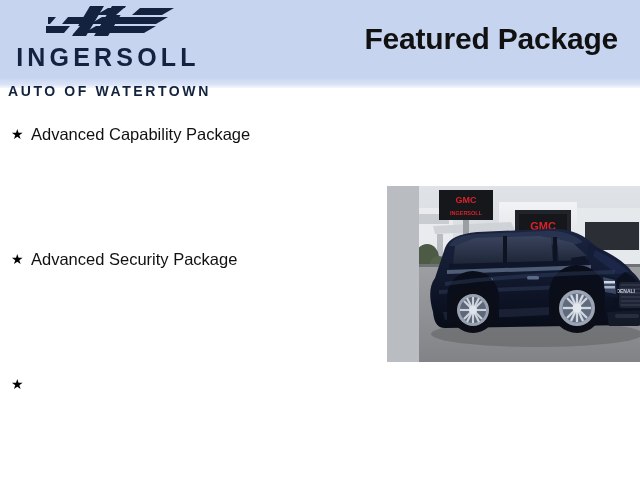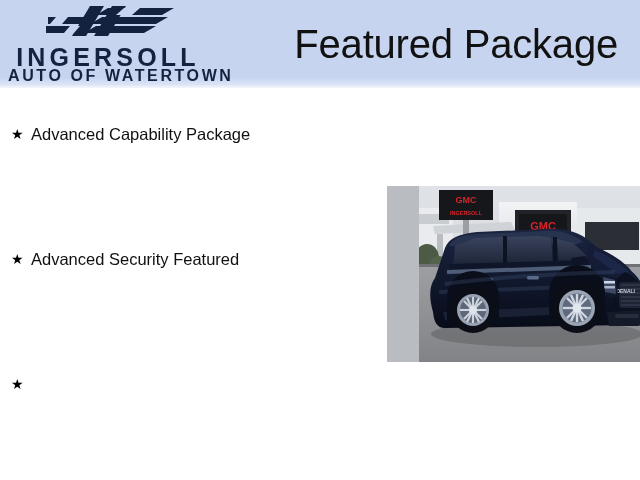--- a/index.html
+++ b/index.html
@@ -71,8 +71,8 @@
     position: absolute;
     right: 22px;
     top: 22px;
-    font-size: 40px;
-    font-weight: normal;
+    font-size: 30px;
+    font-weight: bold;
     color: #111111;
     letter-spacing: -0.2px;
     line-height: 1.1;

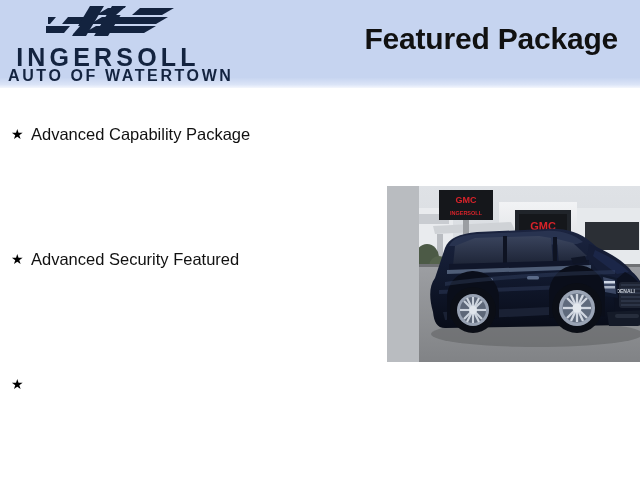--- a/index.html
+++ b/index.html
@@ -56,9 +56,9 @@
   .logo-subwordmark {
     position: absolute;
     left: 0;
-    top: 64px;
+    top: 80px;
     width: 200px;
-    font-size: 16px;
+    font-size: 14px;
     font-weight: bold;
     letter-spacing: 2.6px;
     color: #13233f;

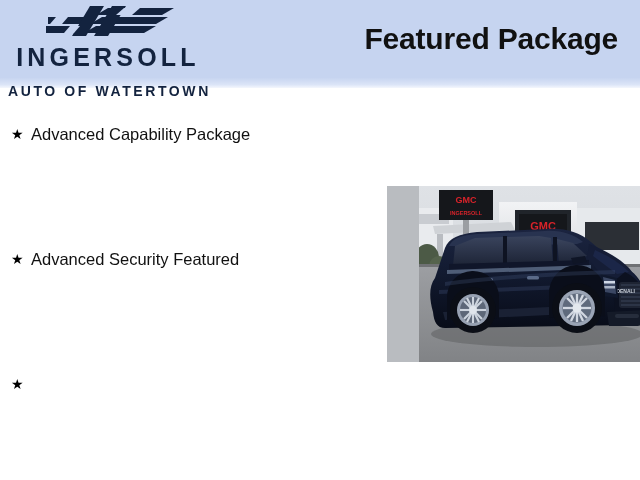--- a/index.html
+++ b/index.html
@@ -164,7 +164,7 @@
 
   <div class="feature-item">
     <span class="feature-bullet">★</span>
-    <span>Advanced Security Featured</span>
+    <span>Advanced Security Package</span>
   </div>
 
   <div class="feature-item">

